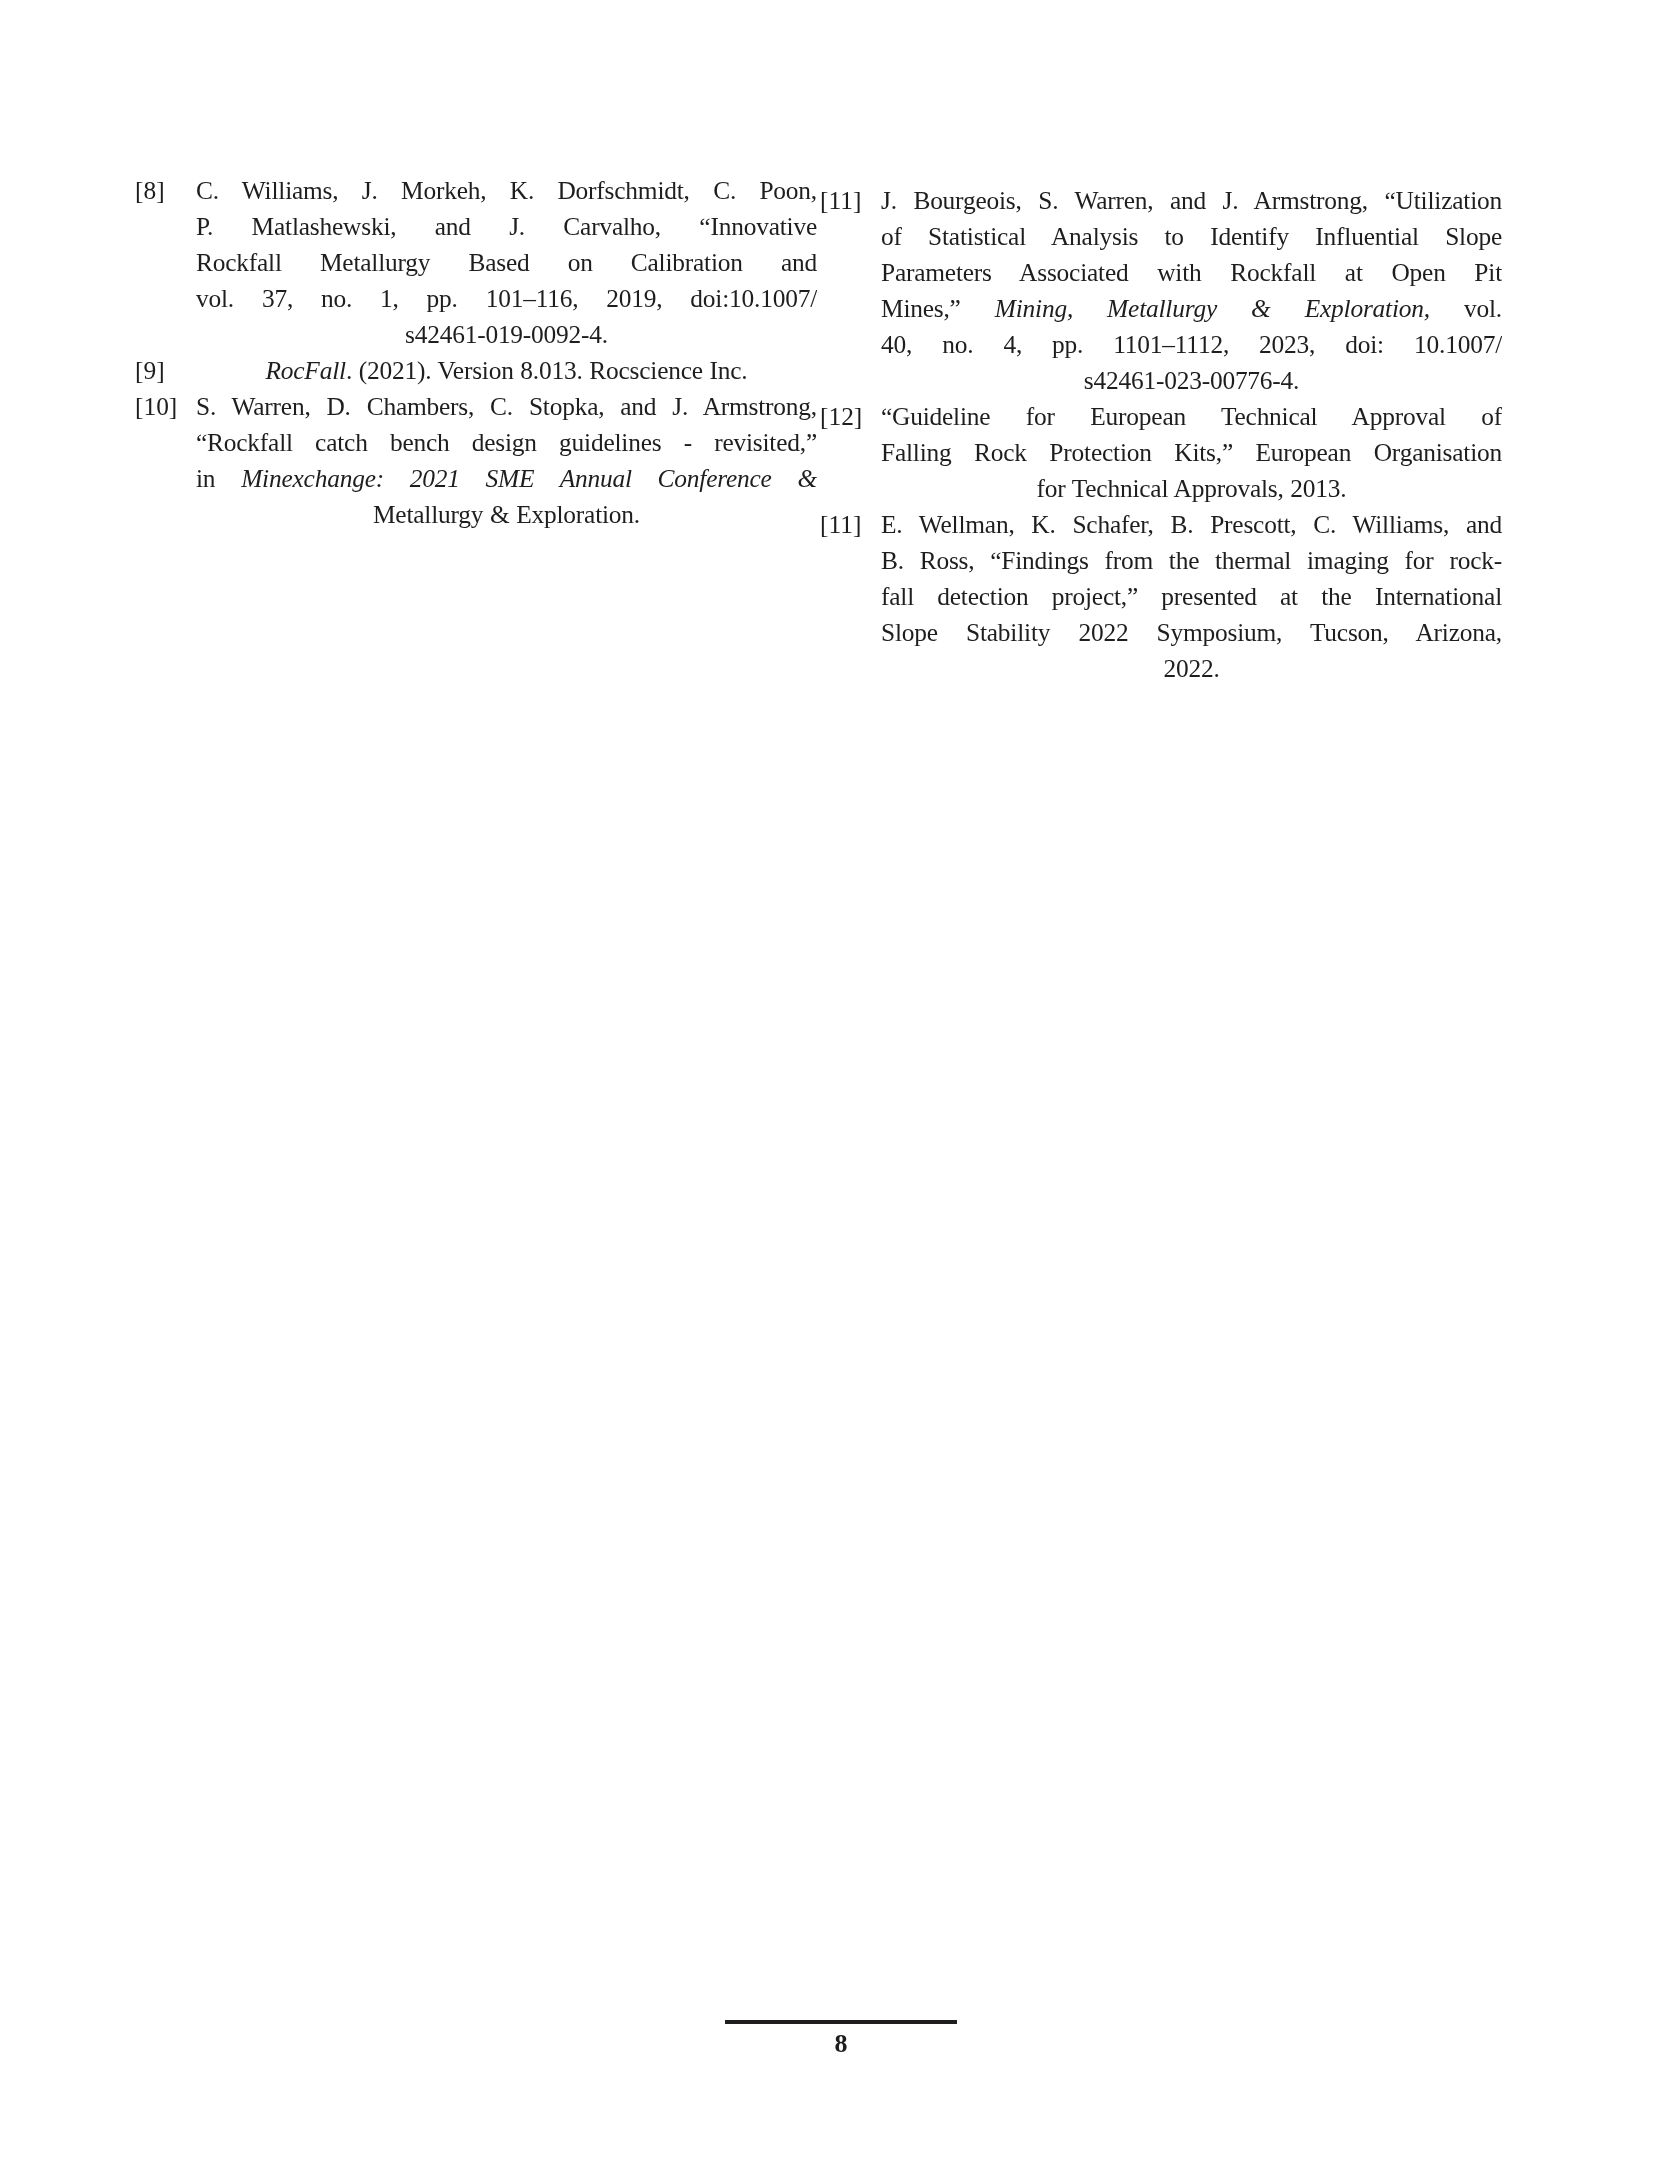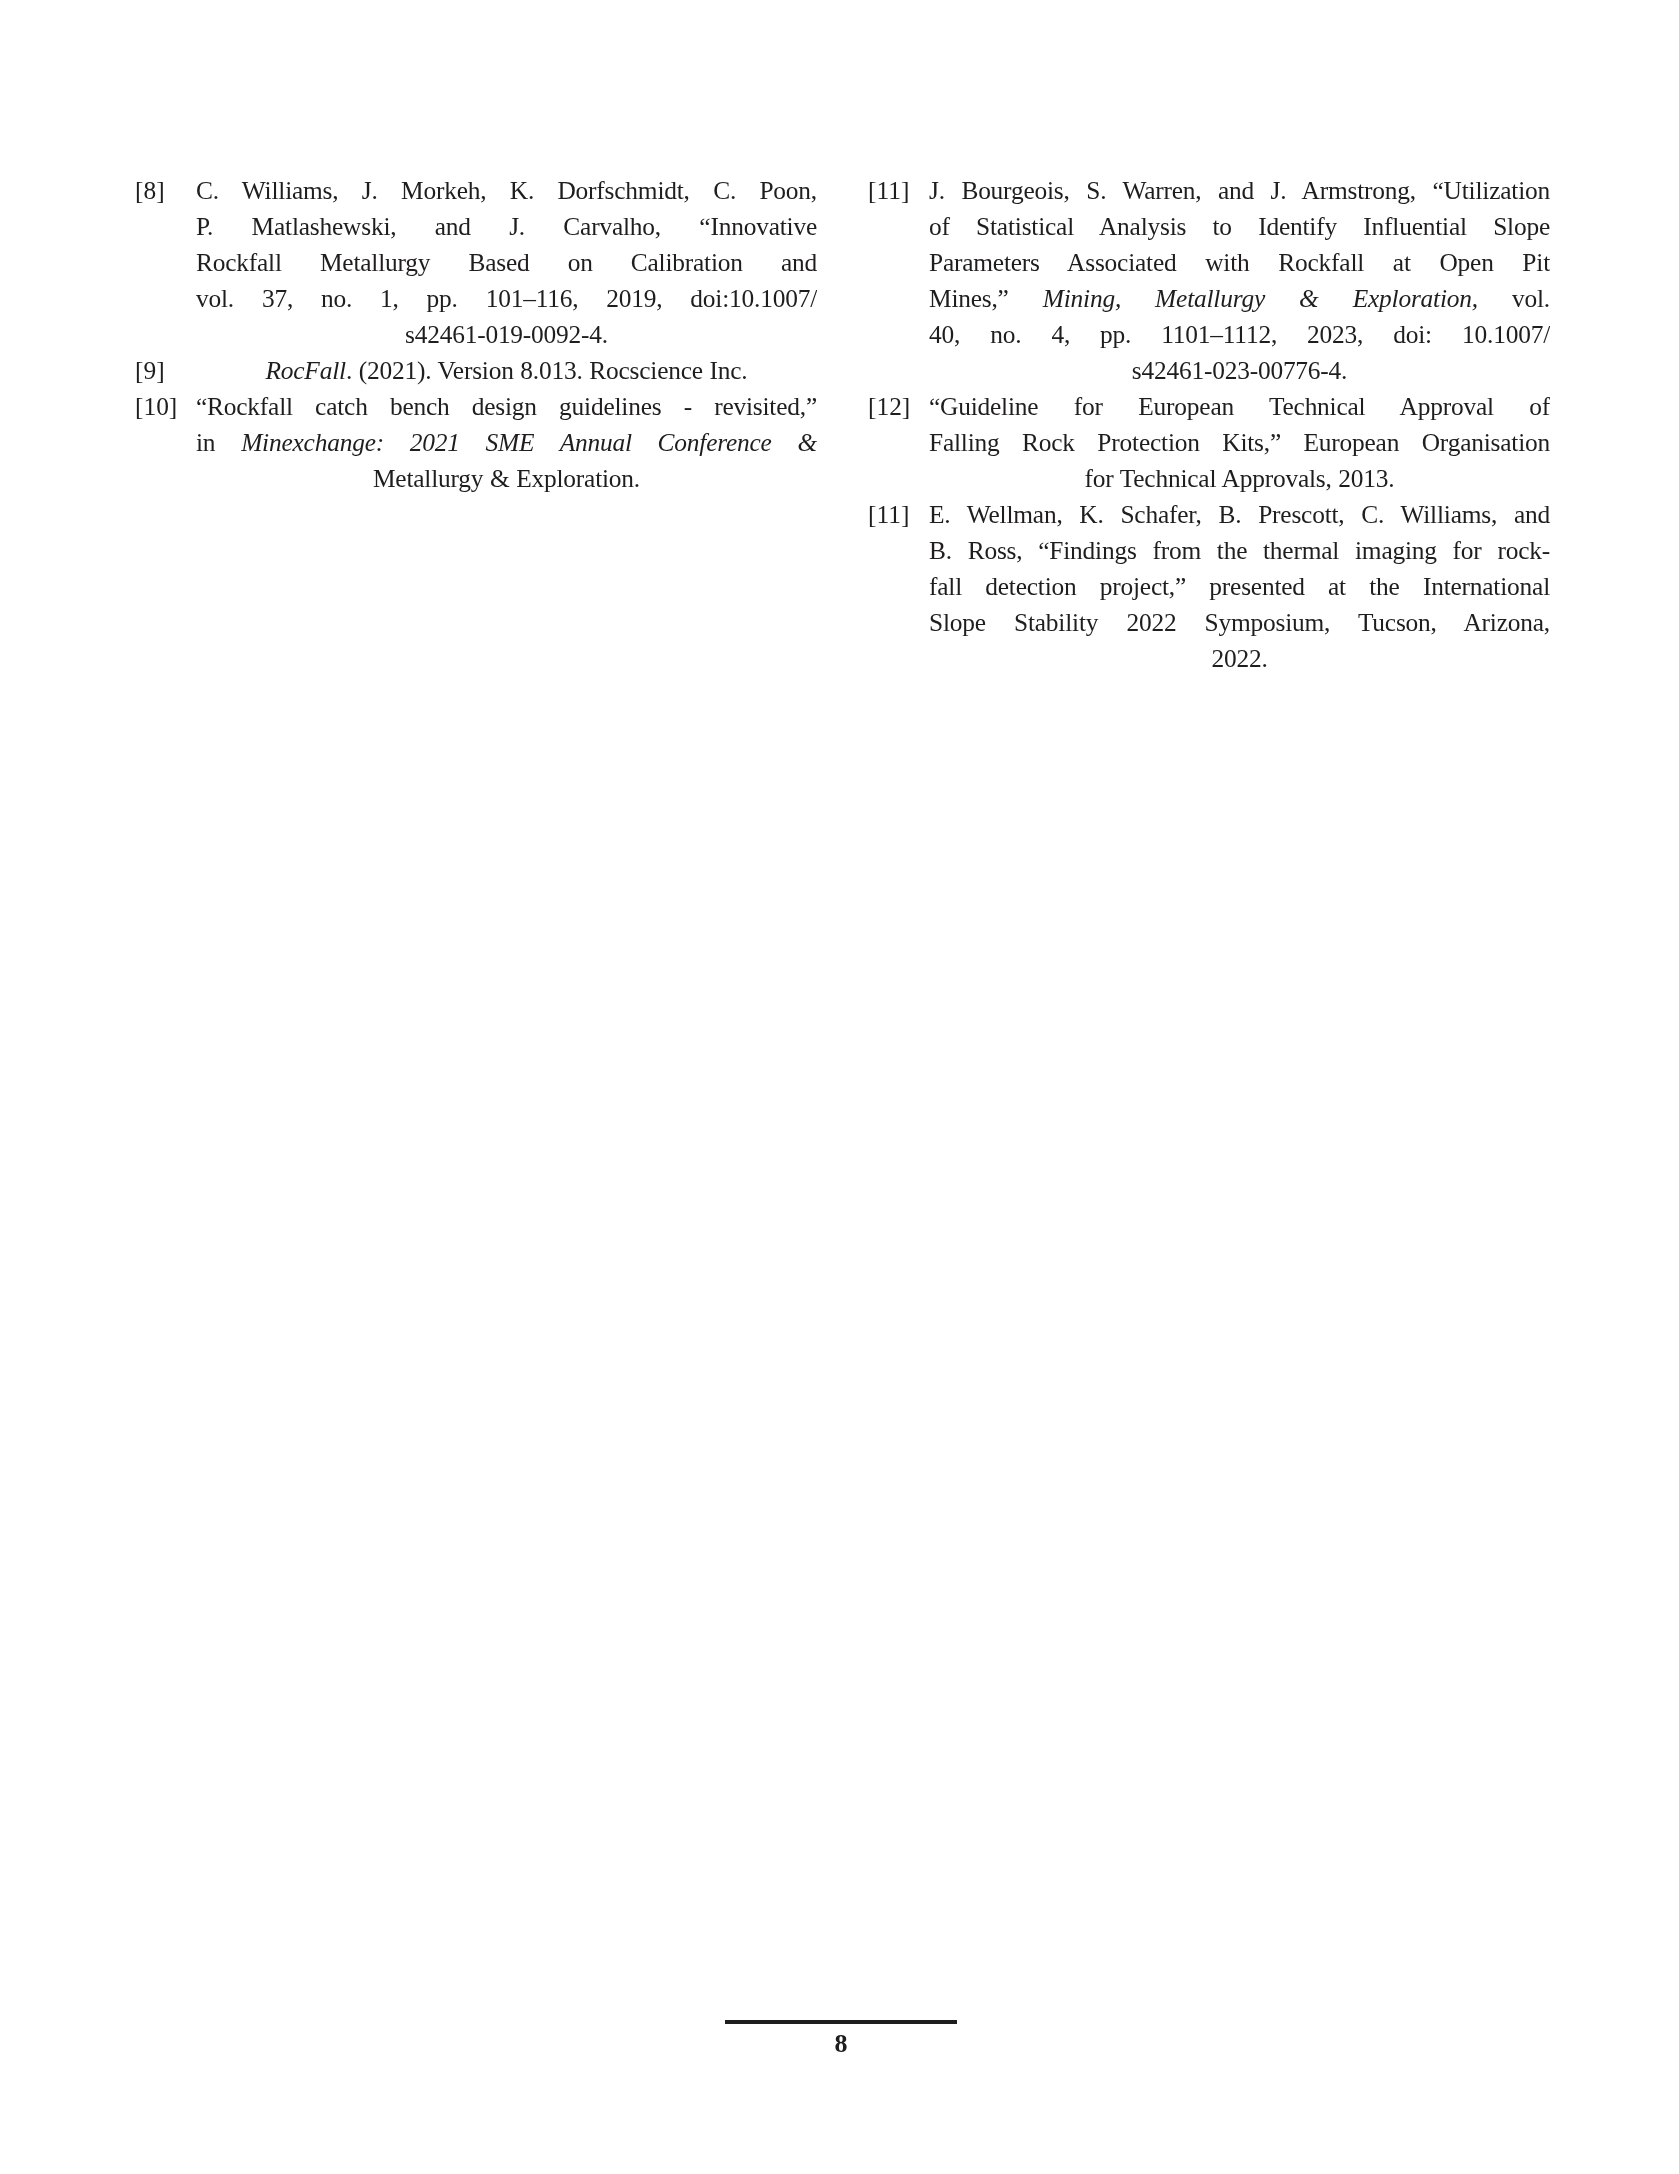--- a/index.html
+++ b/index.html
@@ -25,7 +25,7 @@
     width: 682px;
   }
   .col-left  { left: 135px; }
-  .col-right { left: 868px; }
+  .col-right { left: 820px; margin-top: 10px; }
   .ref {
     position: relative;
     padding-left: 61px;

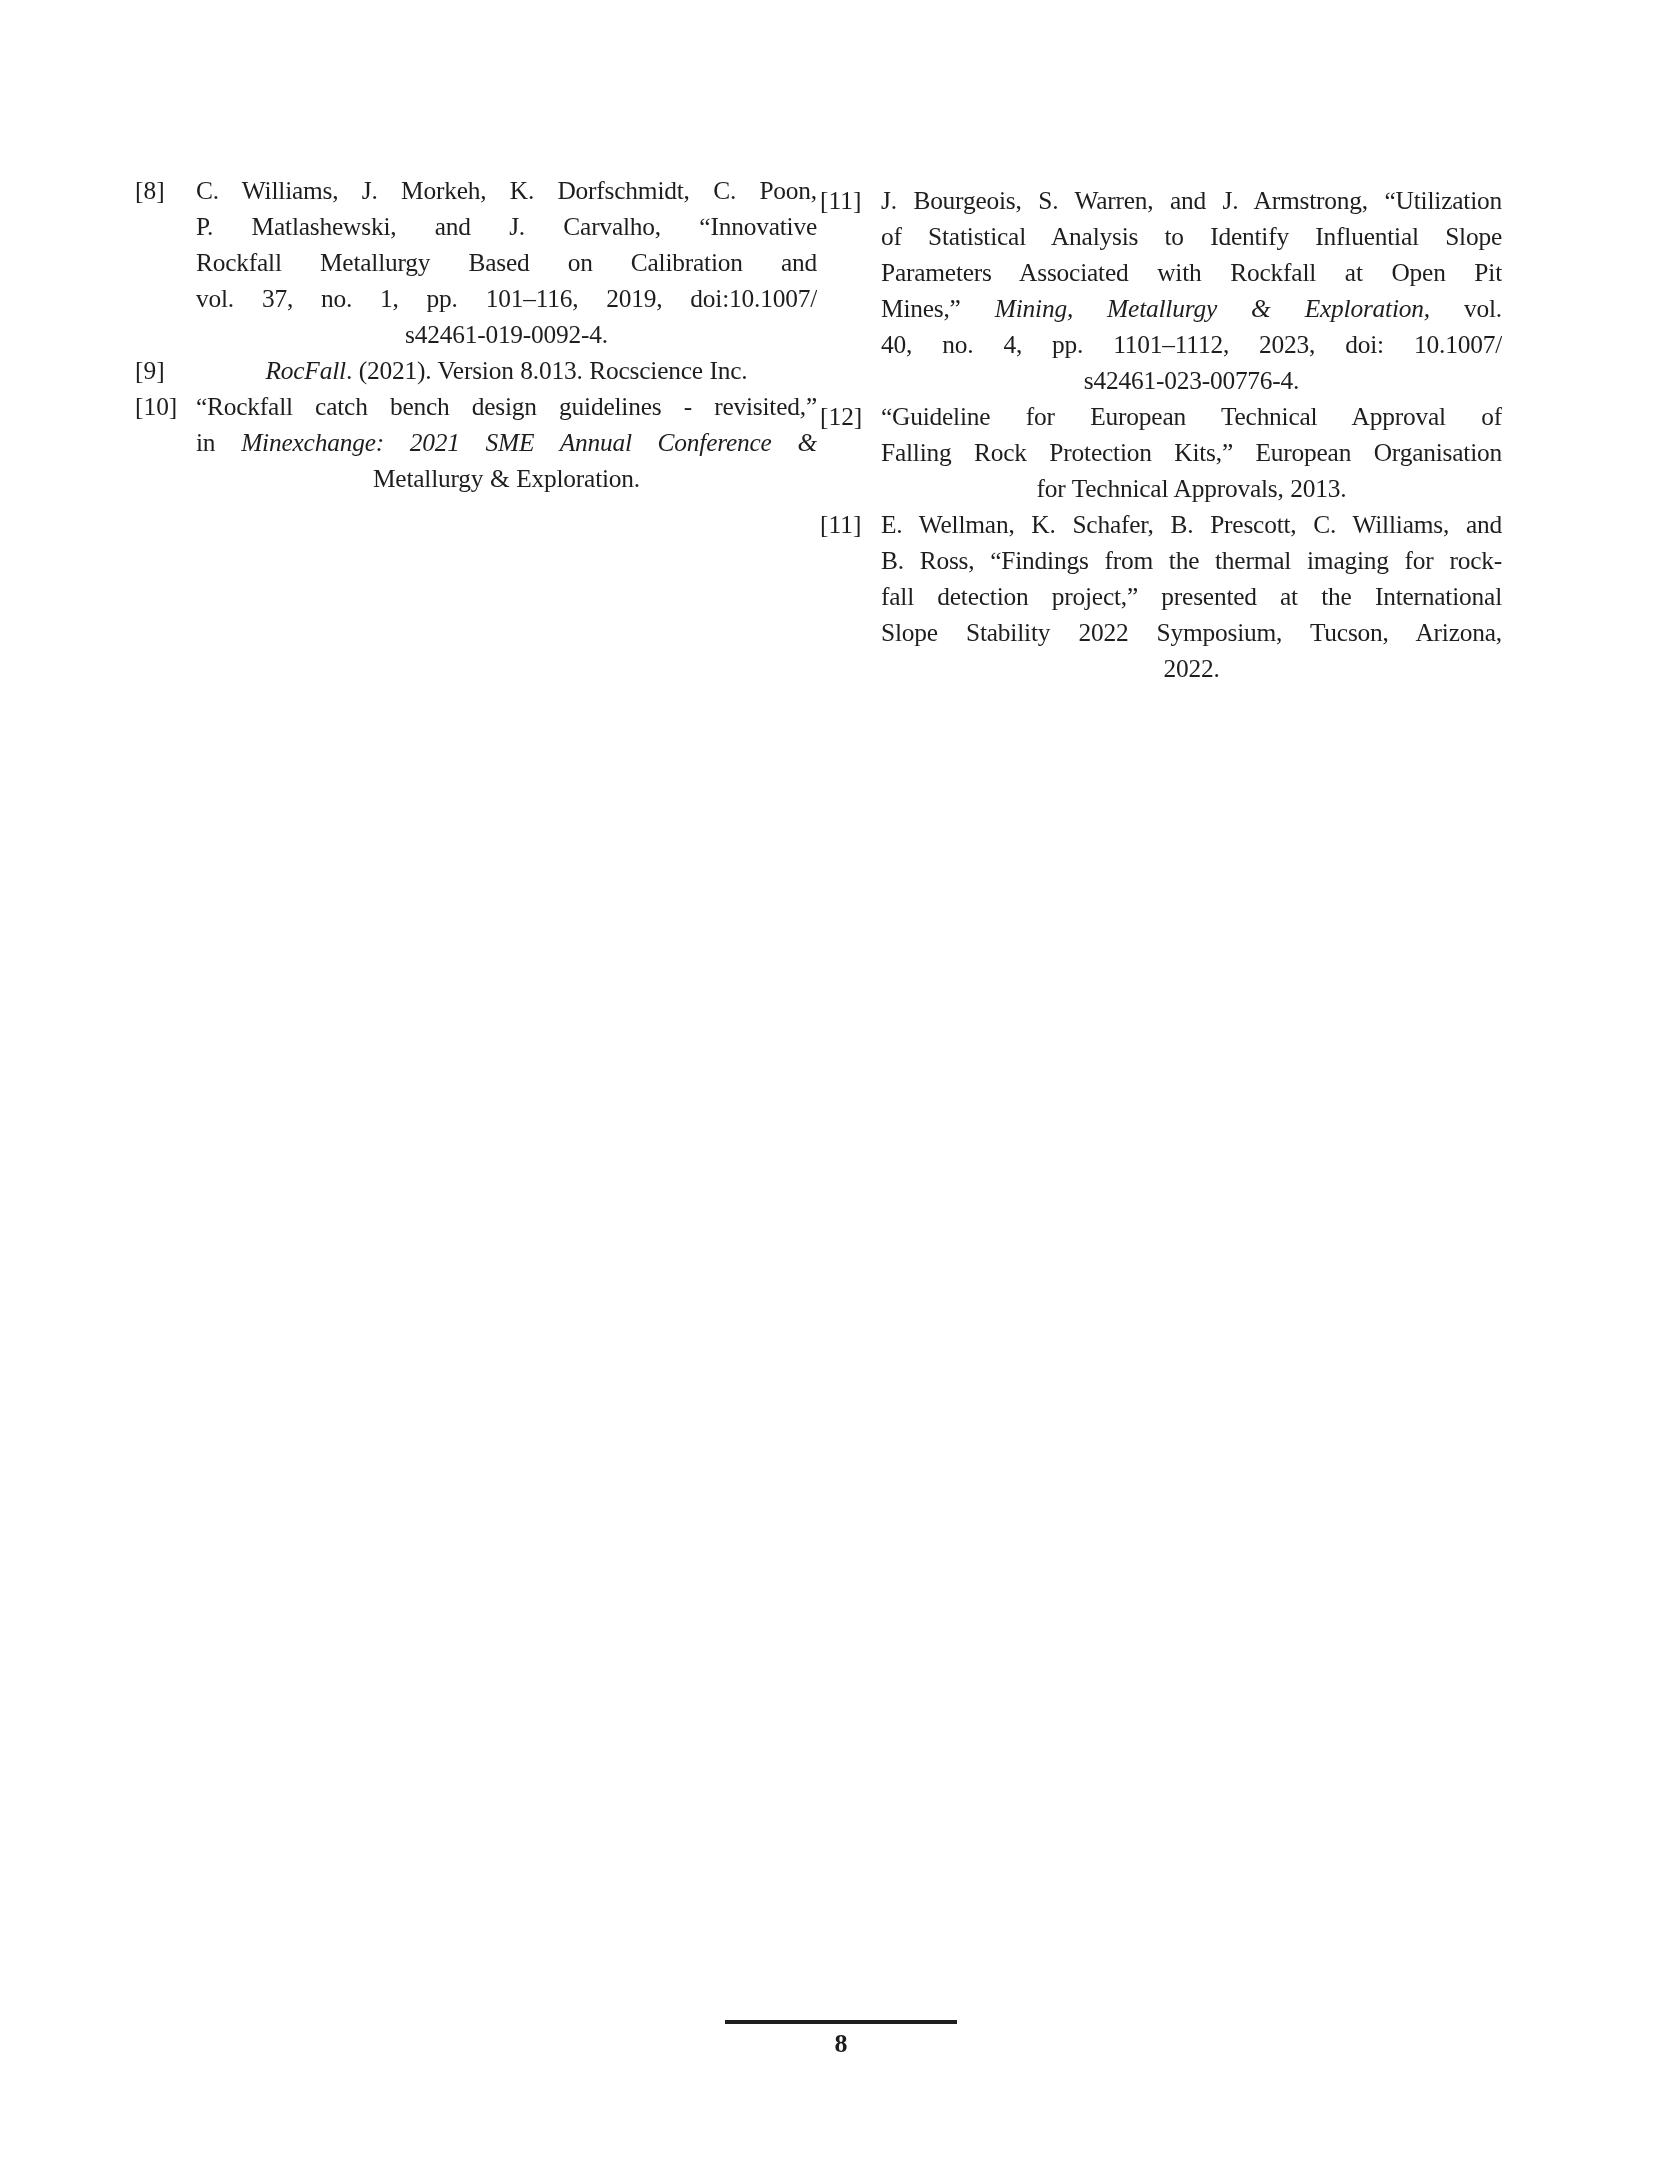--- a/index.html
+++ b/index.html
@@ -94,6 +94,7 @@
       </div>
       <div class="ref">
         <span class="ref-label">[10]</span>
+        <div class="ref-line j"><span class="">S. Warren, D. Chambers, C. Stopka, and J. Armstrong,</span></div>
         <div class="ref-line j"><span class="">“Rockfall catch bench design guidelines - revisited,”</span></div>
         <div class="ref-line j"><span class="">in </span><span class="it">Minexchange: 2021 SME Annual Conference &amp;</span></div>
         <div class="ref-line"><span class="">Metallurgy &amp; Exploration.</span></div>

